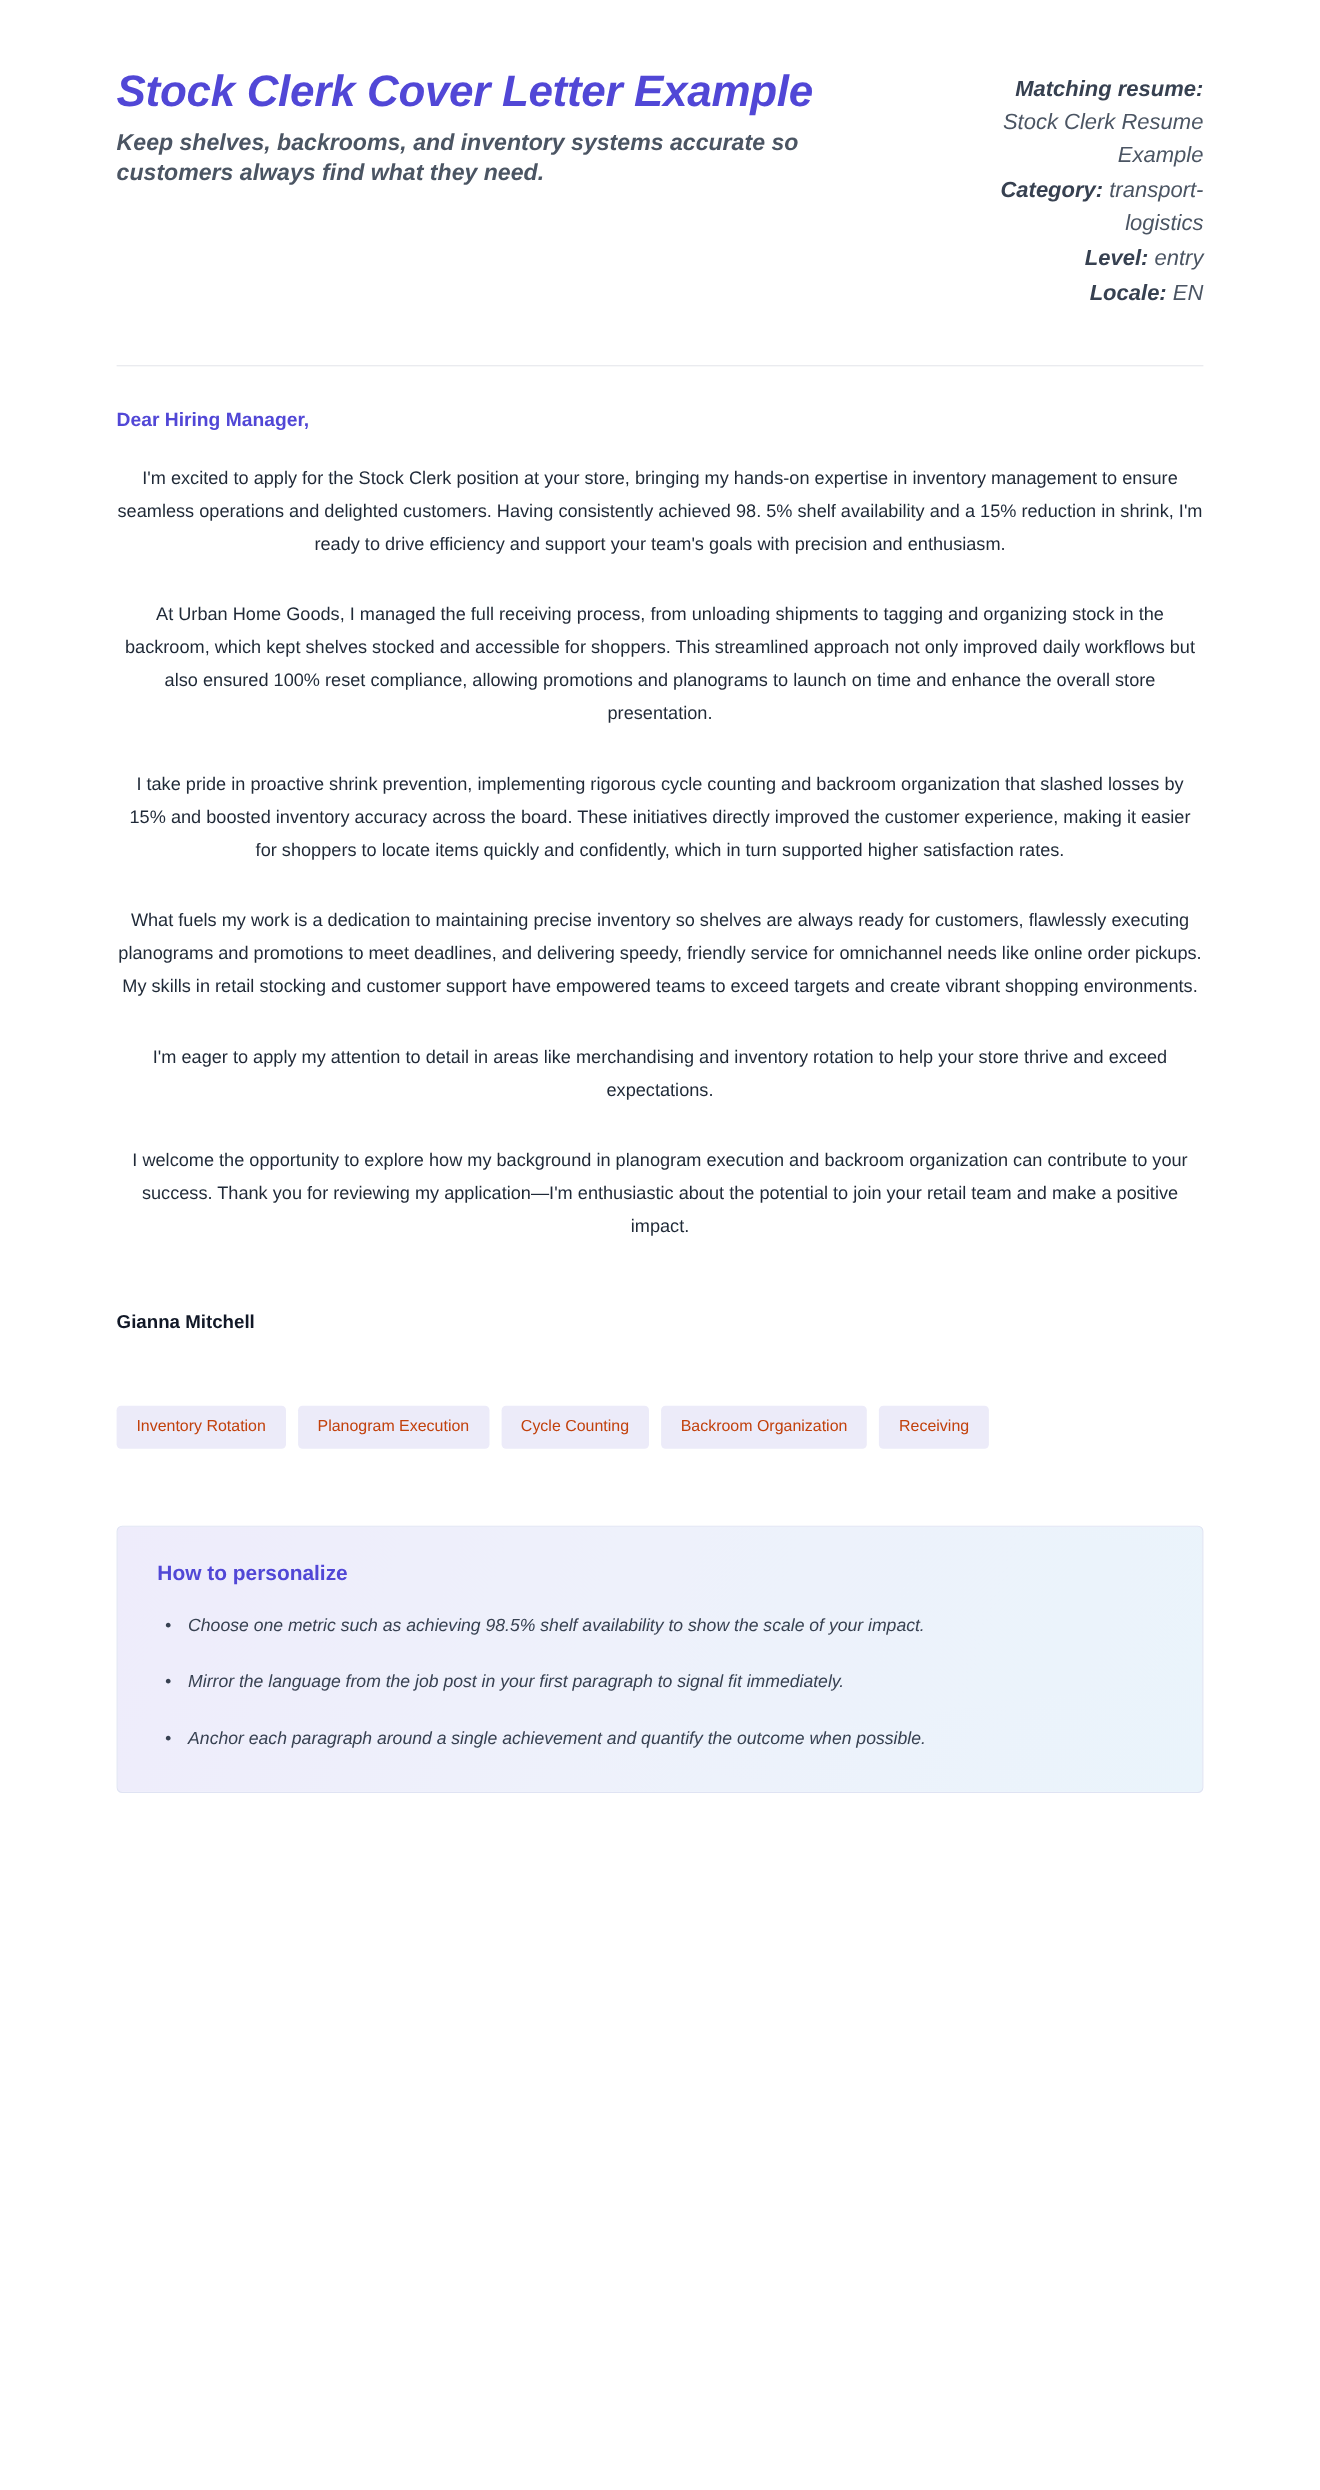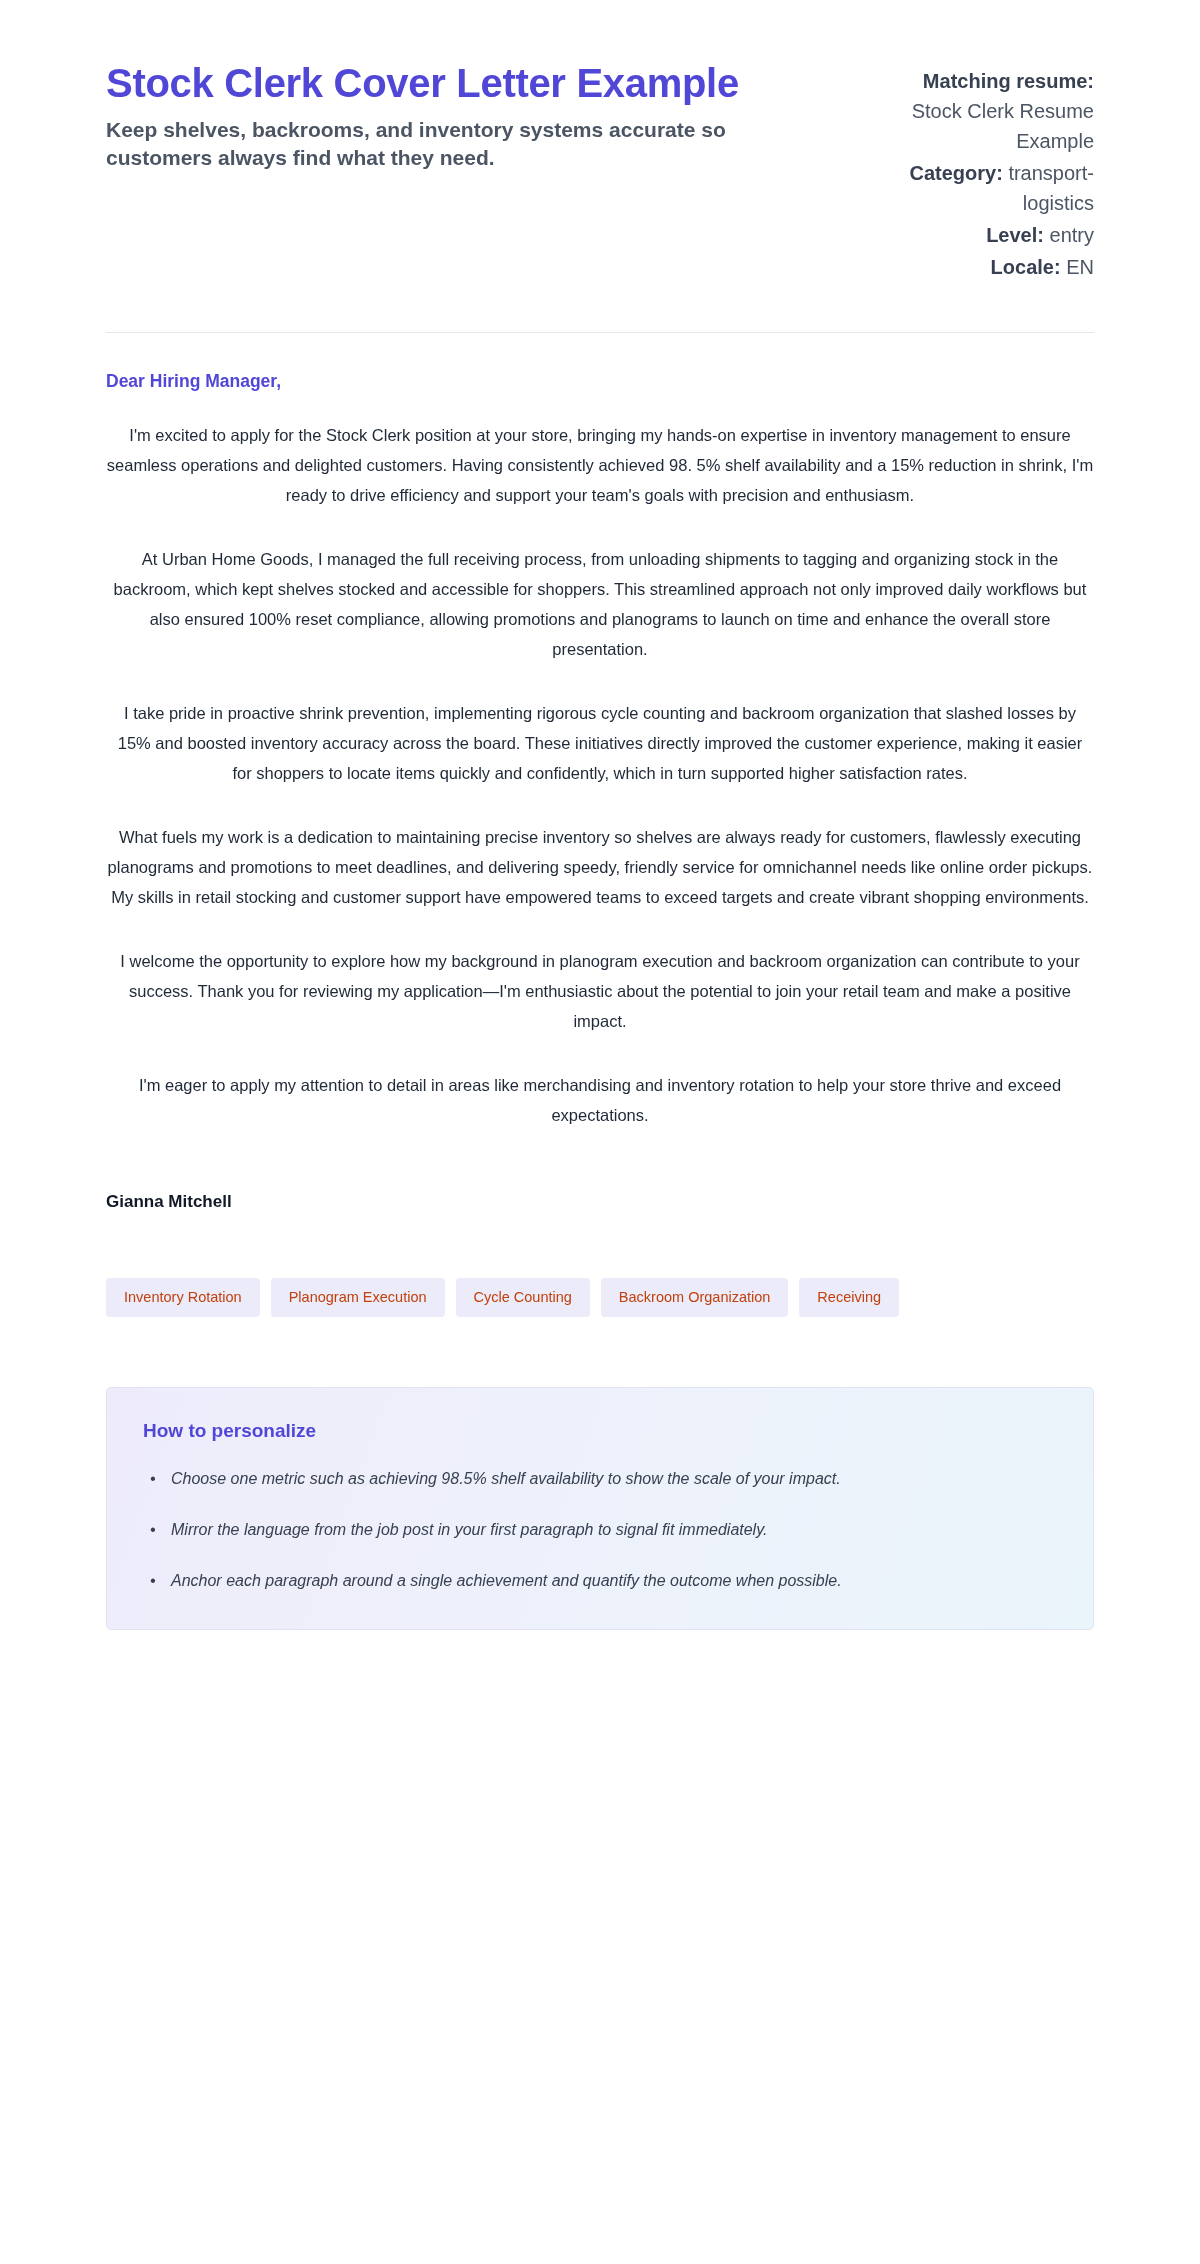--- a/index.html
+++ b/index.html
@@ -29,6 +29,7 @@
     justify-content: space-between;
     gap: 46px;
     padding-top: 16px;
+    font-style: italic;
   }
   .header-left { flex: 1 1 auto; max-width: 720px; }
 

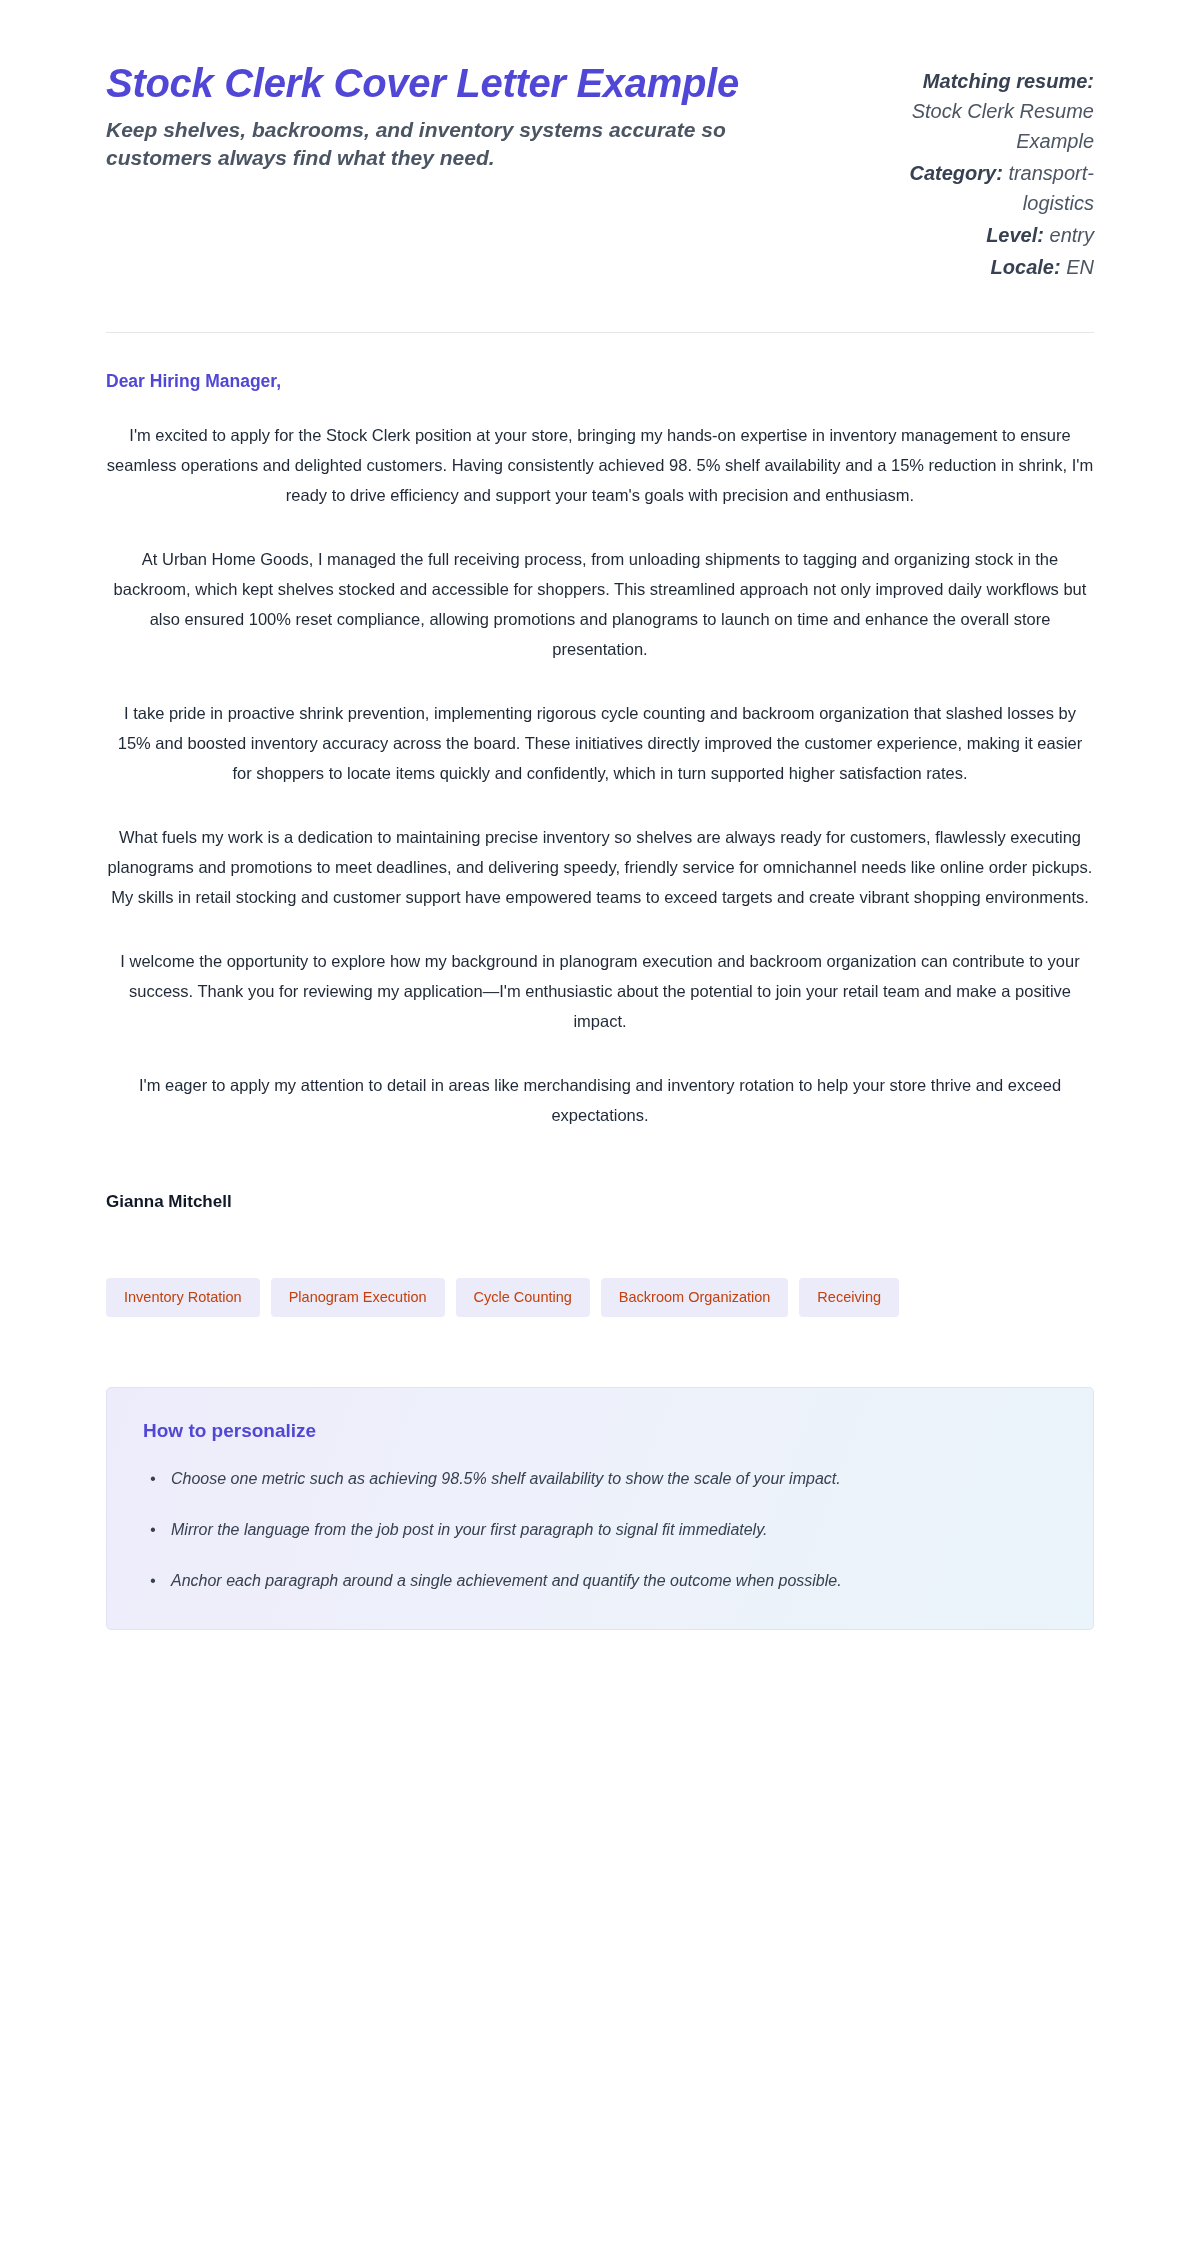--- a/index.html
+++ b/index.html
@@ -202,8 +202,8 @@
       <p class="body-para">At Urban Home Goods, I managed the full receiving process, from unloading shipments to tagging and organizing stock in the backroom, which kept shelves stocked and accessible for shoppers. This streamlined approach not only improved daily workflows but also ensured 100% reset compliance, allowing promotions and planograms to launch on time and enhance the overall store presentation.</p>
       <p class="body-para">I take pride in proactive shrink prevention, implementing rigorous cycle counting and backroom organization that slashed losses by 15% and boosted inventory accuracy across the board. These initiatives directly improved the customer experience, making it easier for shoppers to locate items quickly and confidently, which in turn supported higher satisfaction rates.</p>
       <p class="body-para">What fuels my work is a dedication to maintaining precise inventory so shelves are always ready for customers, flawlessly executing planograms and promotions to meet deadlines, and delivering speedy, friendly service for omnichannel needs like online order pickups. My skills in retail stocking and customer support have empowered teams to exceed targets and create vibrant shopping environments.</p>
+      <p class="body-para">I'm eager to apply my attention to detail in areas like merchandising and inventory rotation to help your store thrive and exceed expectations.</p>
       <p class="body-para">I welcome the opportunity to explore how my background in planogram execution and backroom organization can contribute to your success. Thank you for reviewing my application—I'm enthusiastic about the potential to join your retail team and make a positive impact.</p>
-      <p class="body-para">I'm eager to apply my attention to detail in areas like merchandising and inventory rotation to help your store thrive and exceed expectations.</p>
     </div>
 
     <div class="signature">

